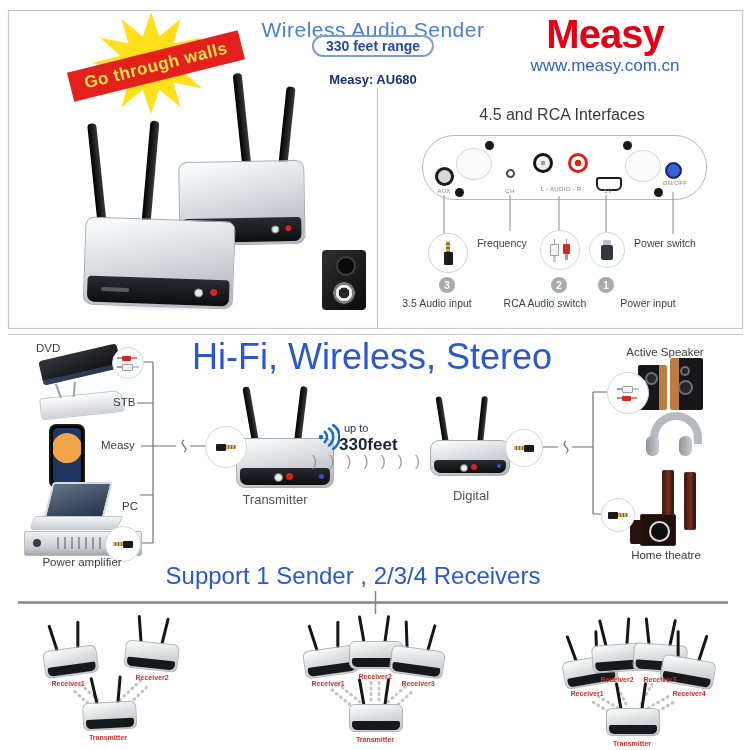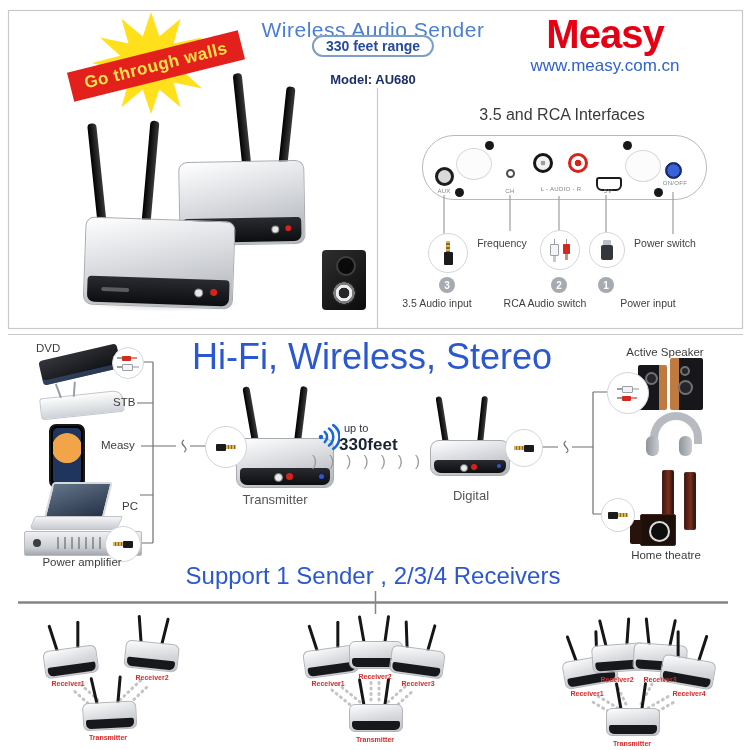--- a/index.html
+++ b/index.html
@@ -190,7 +190,7 @@
   <div class="abs ctr" style="left:373px;top:37px">
     <span class="pill">330 feet range</span>
   </div>
-  <div class="abs ctr model" style="left:373px;top:72px">Model: AU680</div>
+  <div class="abs ctr model" style="left:373px;top:72px">Measy: AU680</div>
   <div class="abs ctr site" style="left:605px;top:56px">www.measy.com.cn</div>
   <div class="abs ctr brand" style="left:605px;top:12px">Measy</div>
 

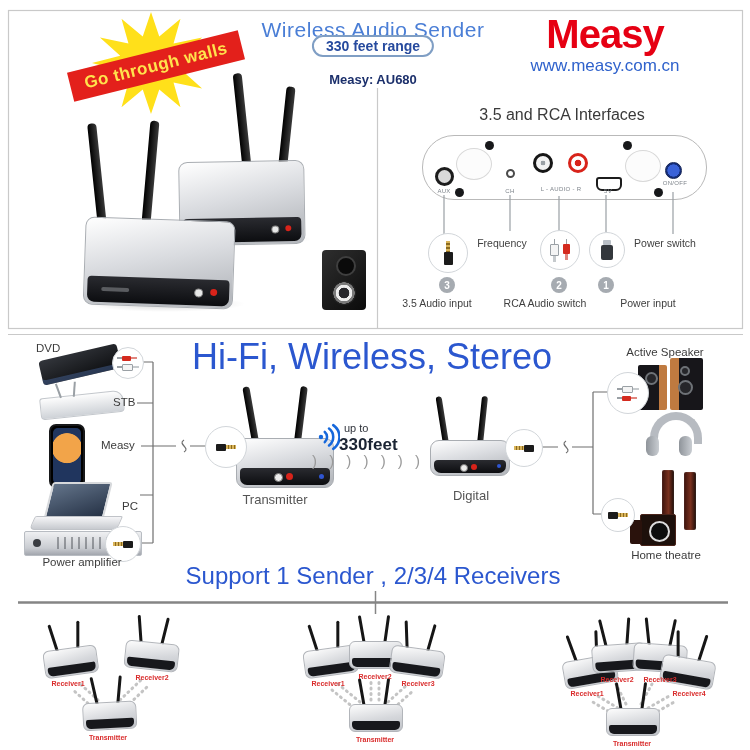--- a/index.html
+++ b/index.html
@@ -194,7 +194,7 @@
   <div class="abs ctr site" style="left:605px;top:56px">www.measy.com.cn</div>
   <div class="abs ctr brand" style="left:605px;top:12px">Measy</div>
 
-  <div class="abs ctr sect-title" style="left:562px;top:106px">3.5 and RCA Interfaces</div>
+  <div class="abs ctr sect-title" style="left:562px;top:106px">4.5 and RCA Interfaces</div>
 
   <div class="abs panel">
     <i class="screw" style="left:62px;top:5px"></i>

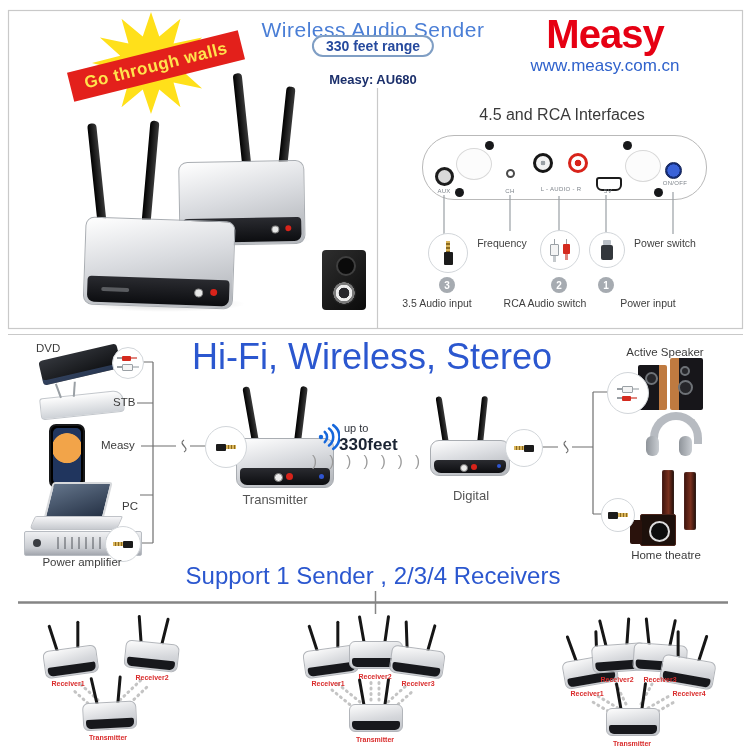--- a/index.html
+++ b/index.html
@@ -385,7 +385,7 @@
   </div>
   <div class="abs ctr lbl" style="left:666px;top:549px">Home theatre</div>
 
-  <div class="abs ctr midblue" style="left:373px;top:562px">Support 1 Sender , 2/3/4 Receivers</div>
+  <div class="abs ctr midblue" style="left:353px;top:562px">Support 1 Sender , 2/3/4 Receivers</div>
 
   <div class="mdev" style="left:42px;top:622px;transform:rotate(-8deg)">
     <i class="ma" style="left:14px;transform:rotate(-10deg)"></i>

